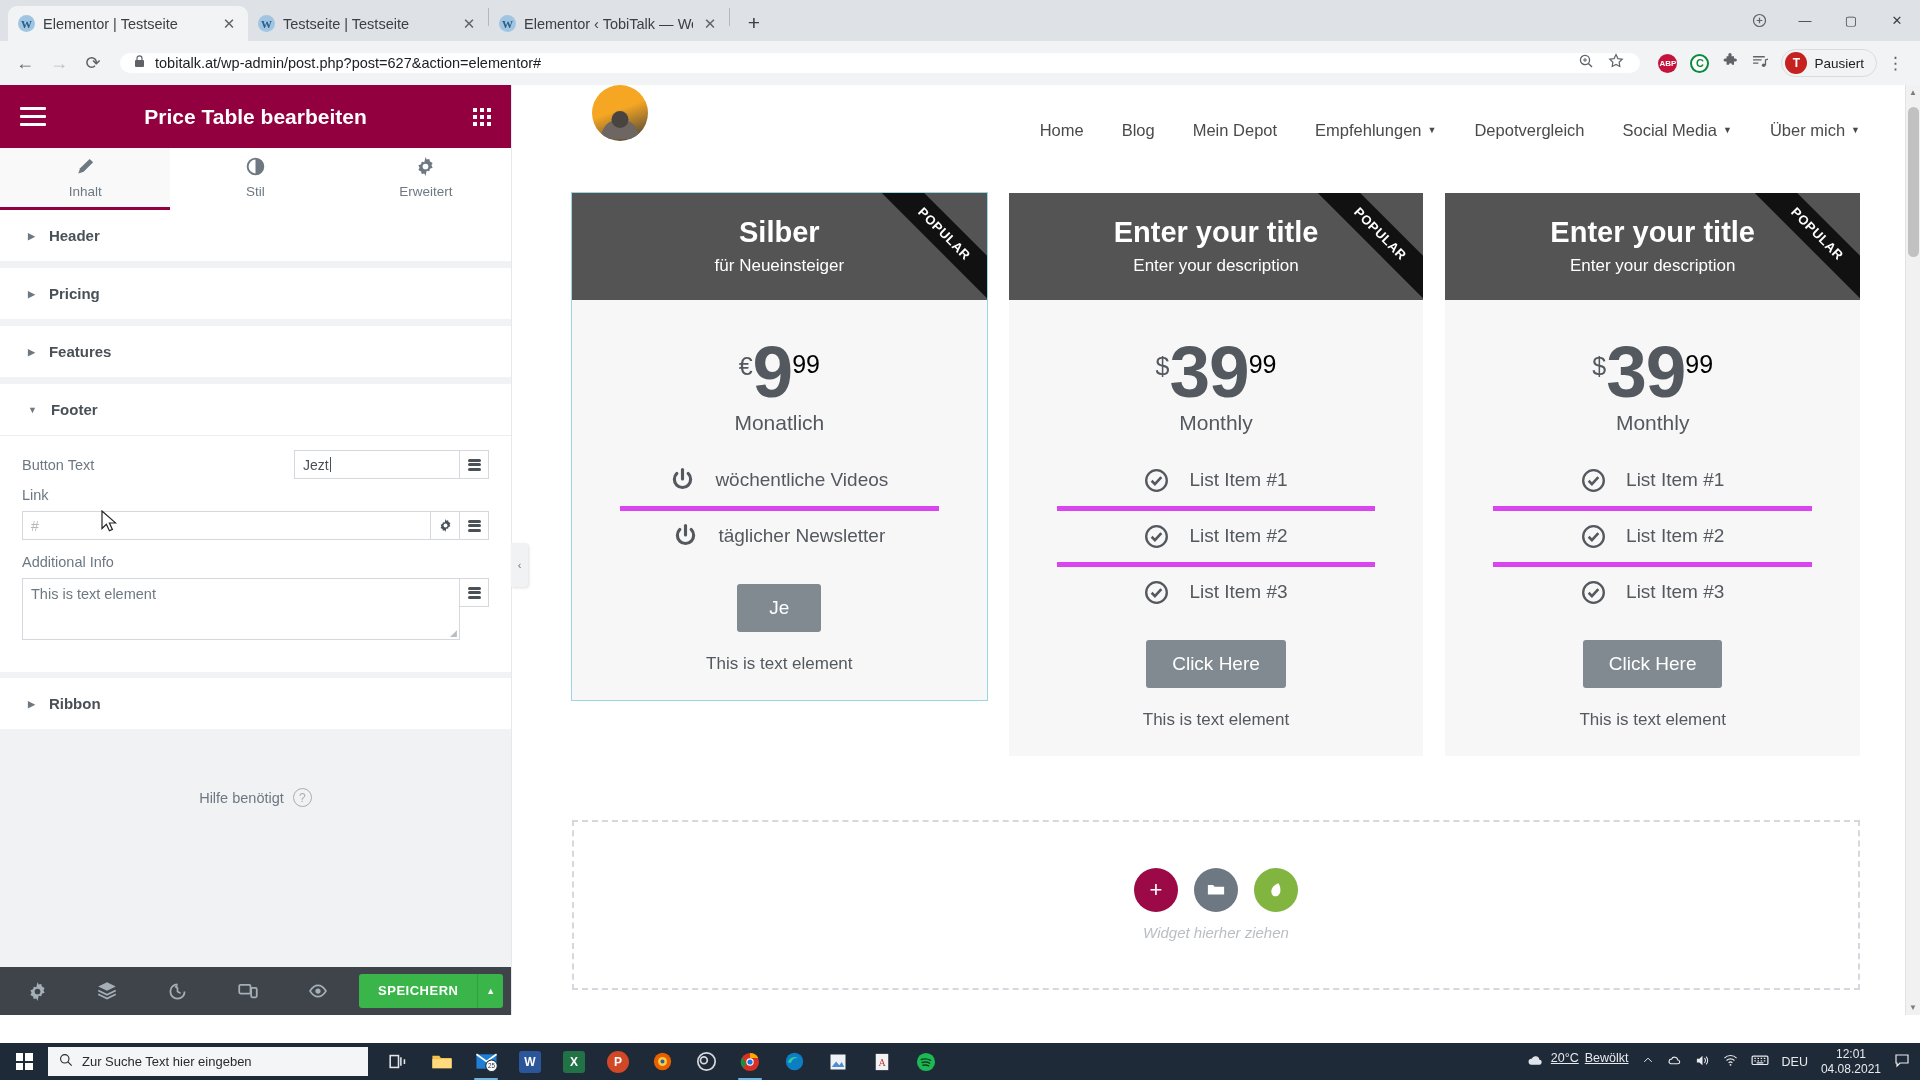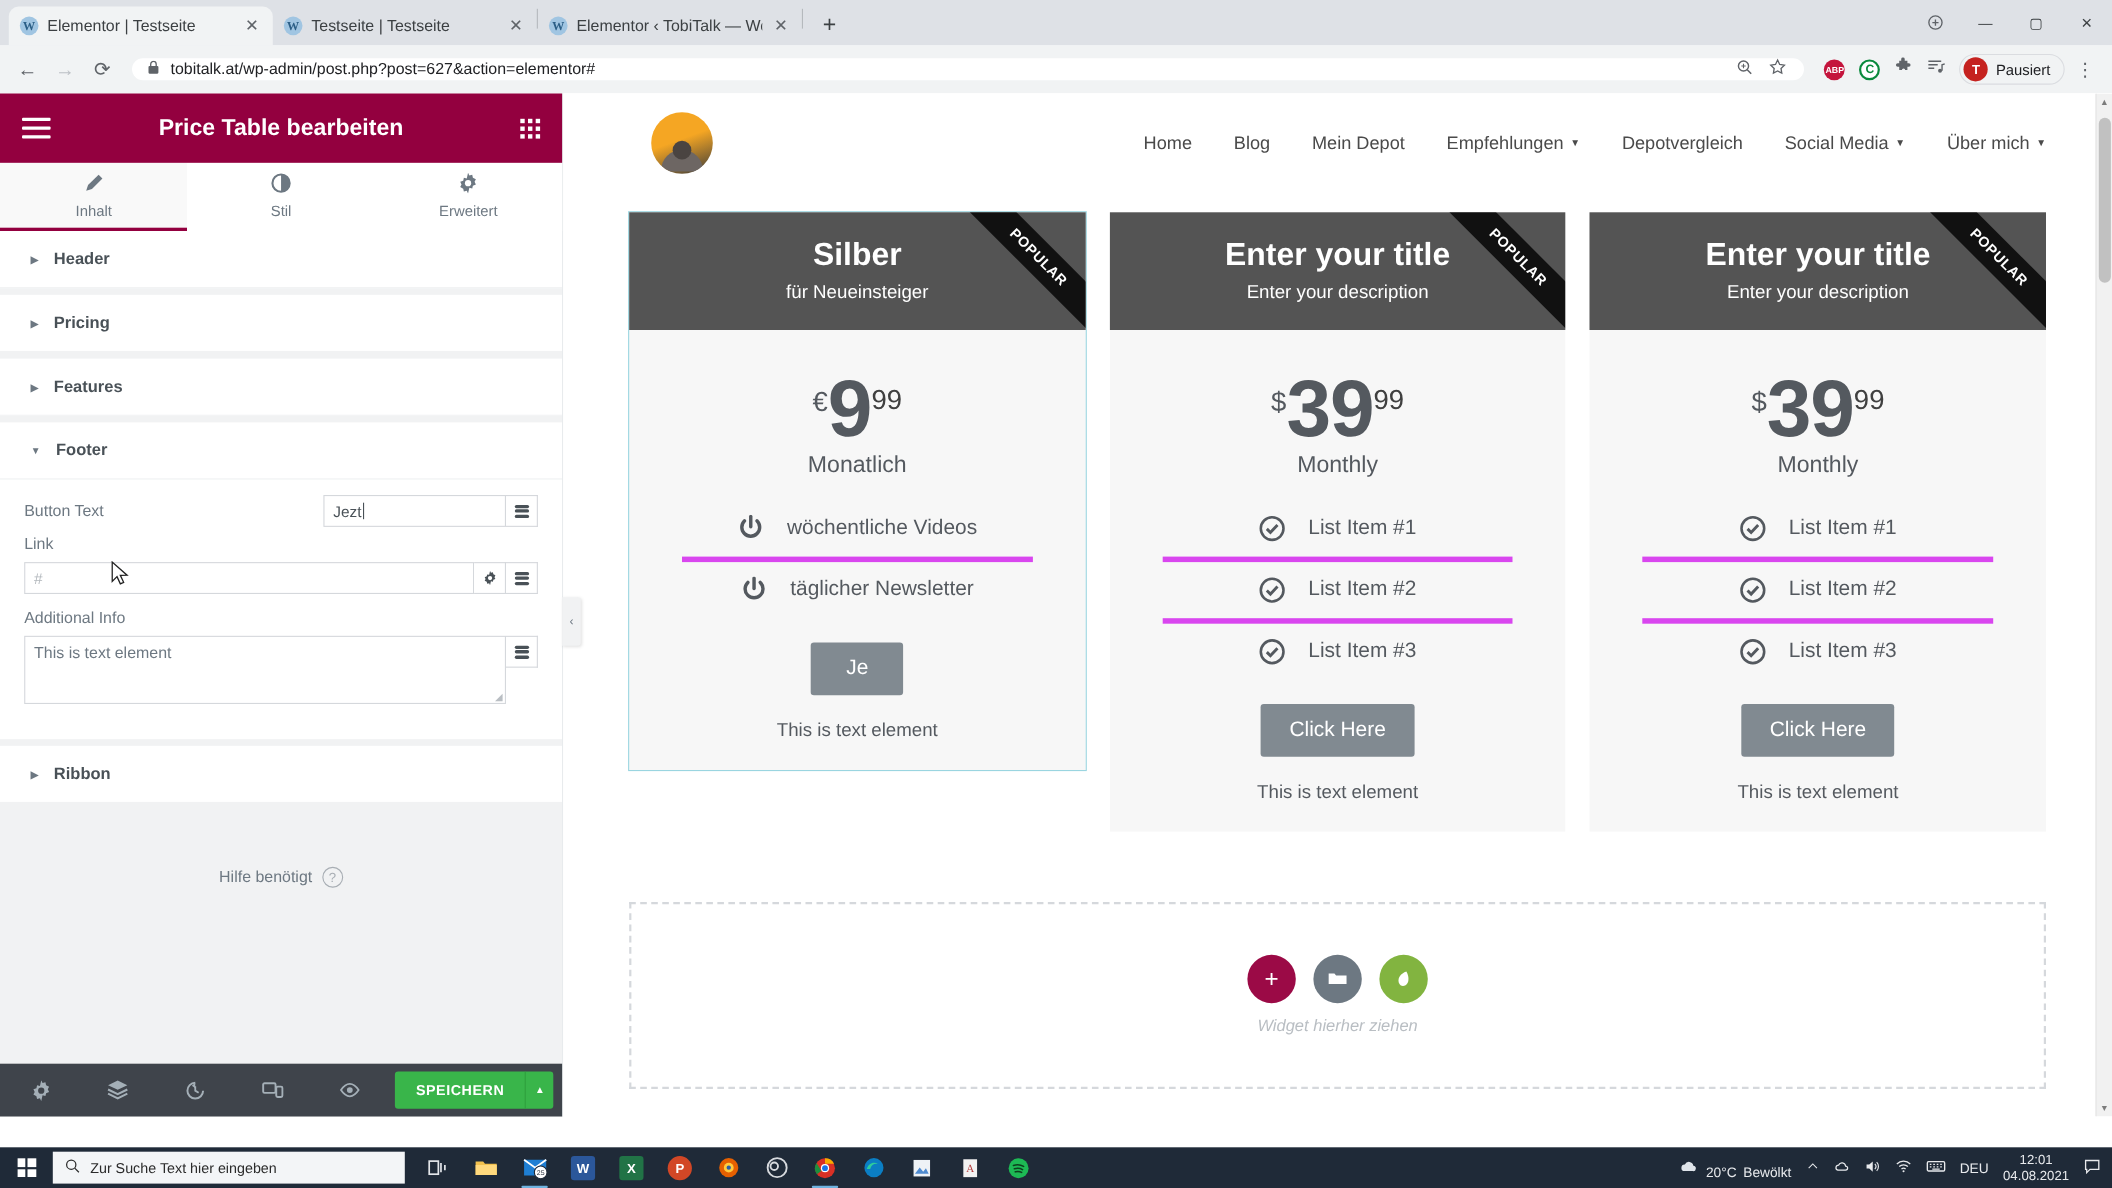--- a/index.html
+++ b/index.html
@@ -252,7 +252,7 @@
     flex: 1; background: #fff; position: relative; overflow: hidden;
   }
   .site-nav {
-    height: 90px; display: flex; align-items: center; padding: 0 60px 0 80px; gap: 19px;
+    height: 90px; display: flex; padding: 0 60px 0 80px; gap: 19px;
   }
   .avatar-img {
     width: 56px; height: 56px; border-radius: 50%;

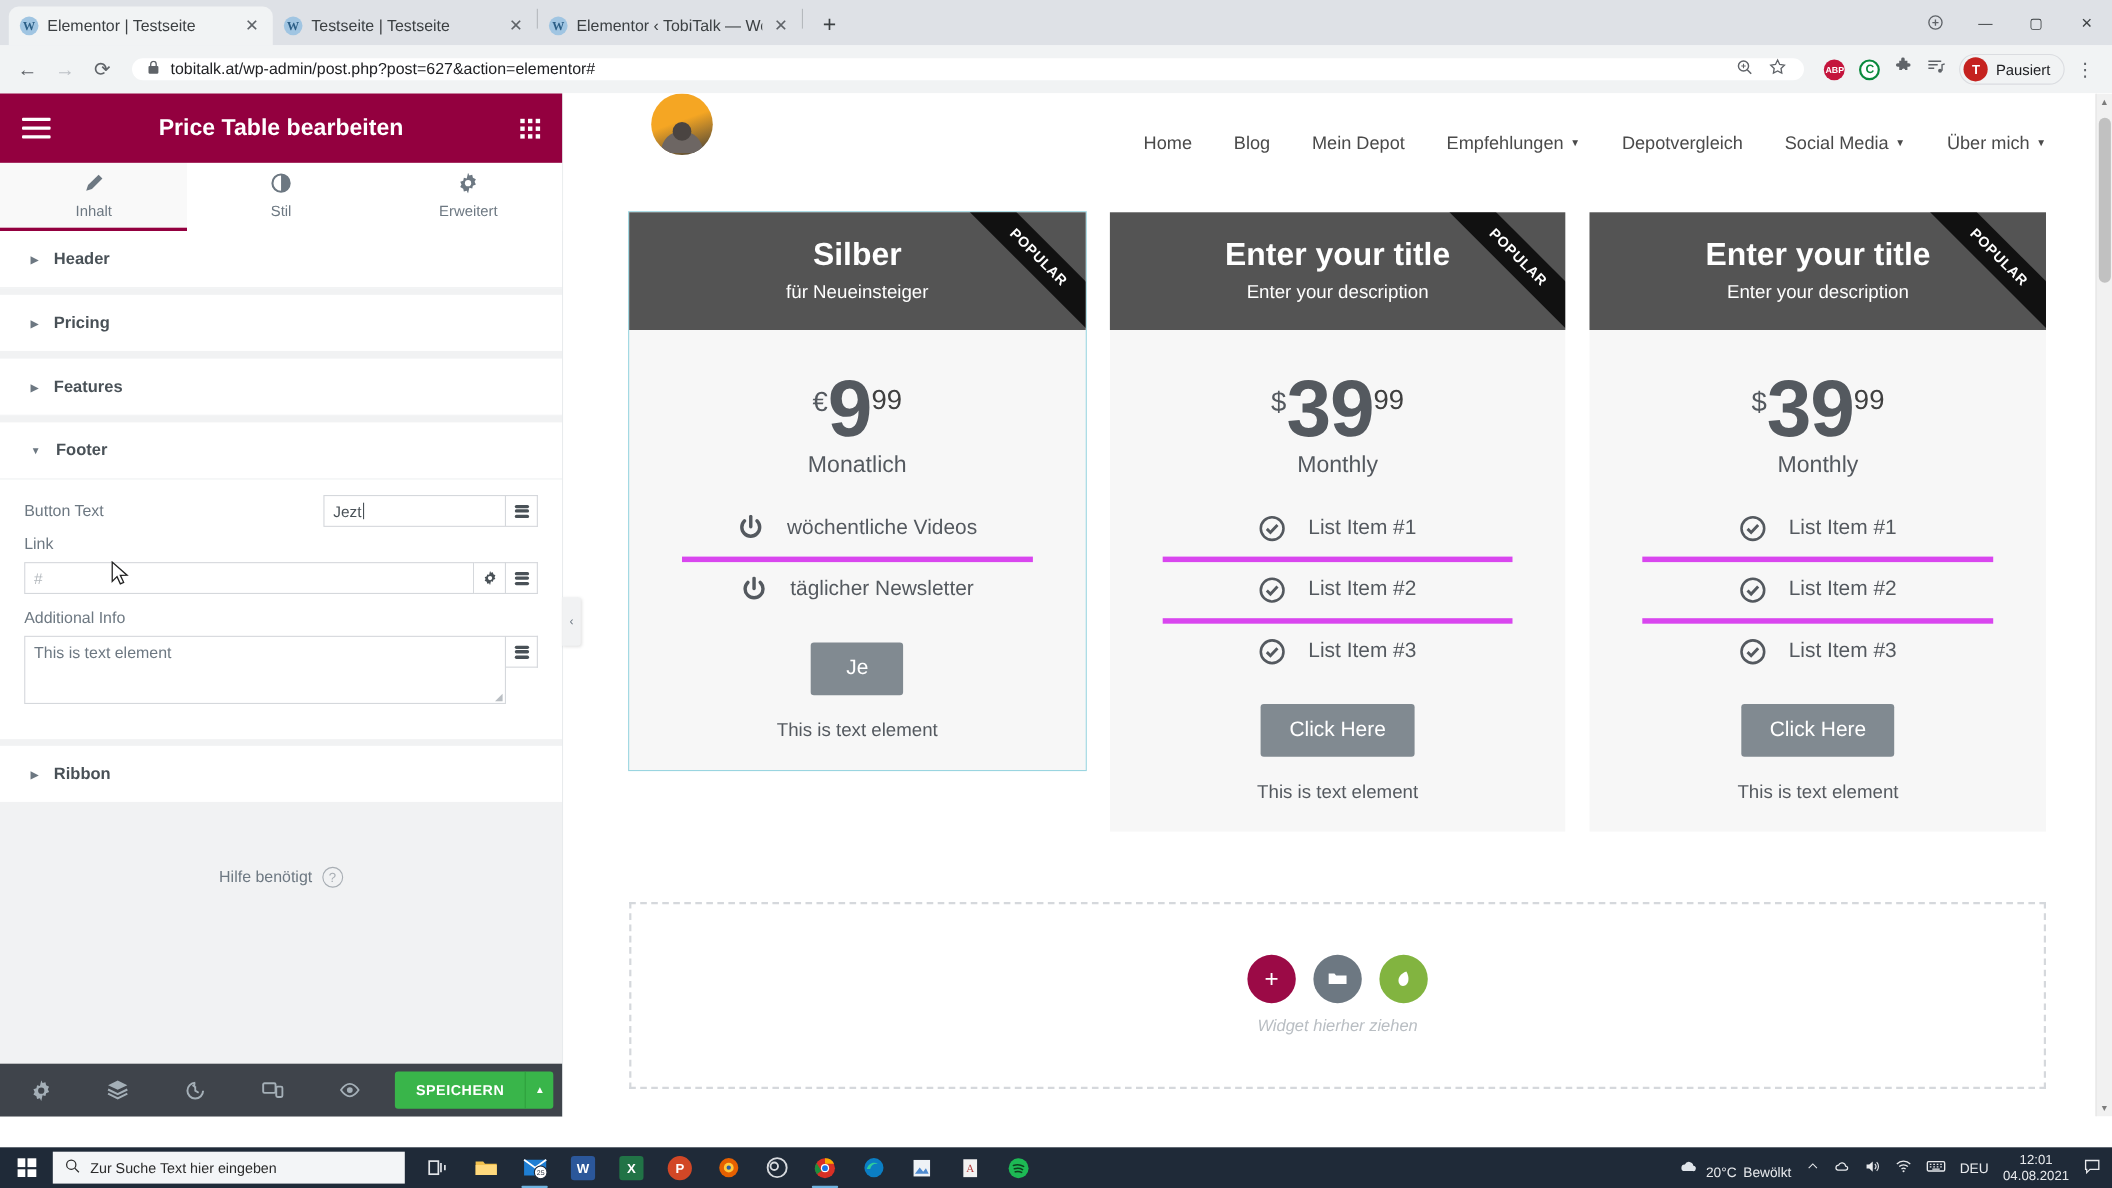--- a/index.html
+++ b/index.html
@@ -313,7 +313,7 @@
     font-size: 73px; font-weight: bold; color: #54595f; line-height: .92;
     letter-spacing: -1px;
   }
-  .p-frac { font-size: 25px; color: #404040; margin-top: 12px; font-weight: normal; }
+  .p-frac { font-size: 25px; color: #000000; margin-top: 12px; font-weight: normal; }
   .p-period {
     text-align: center; font-size: 21px; color: #54595f; margin-top: -2px;
     margin-bottom: 20px;

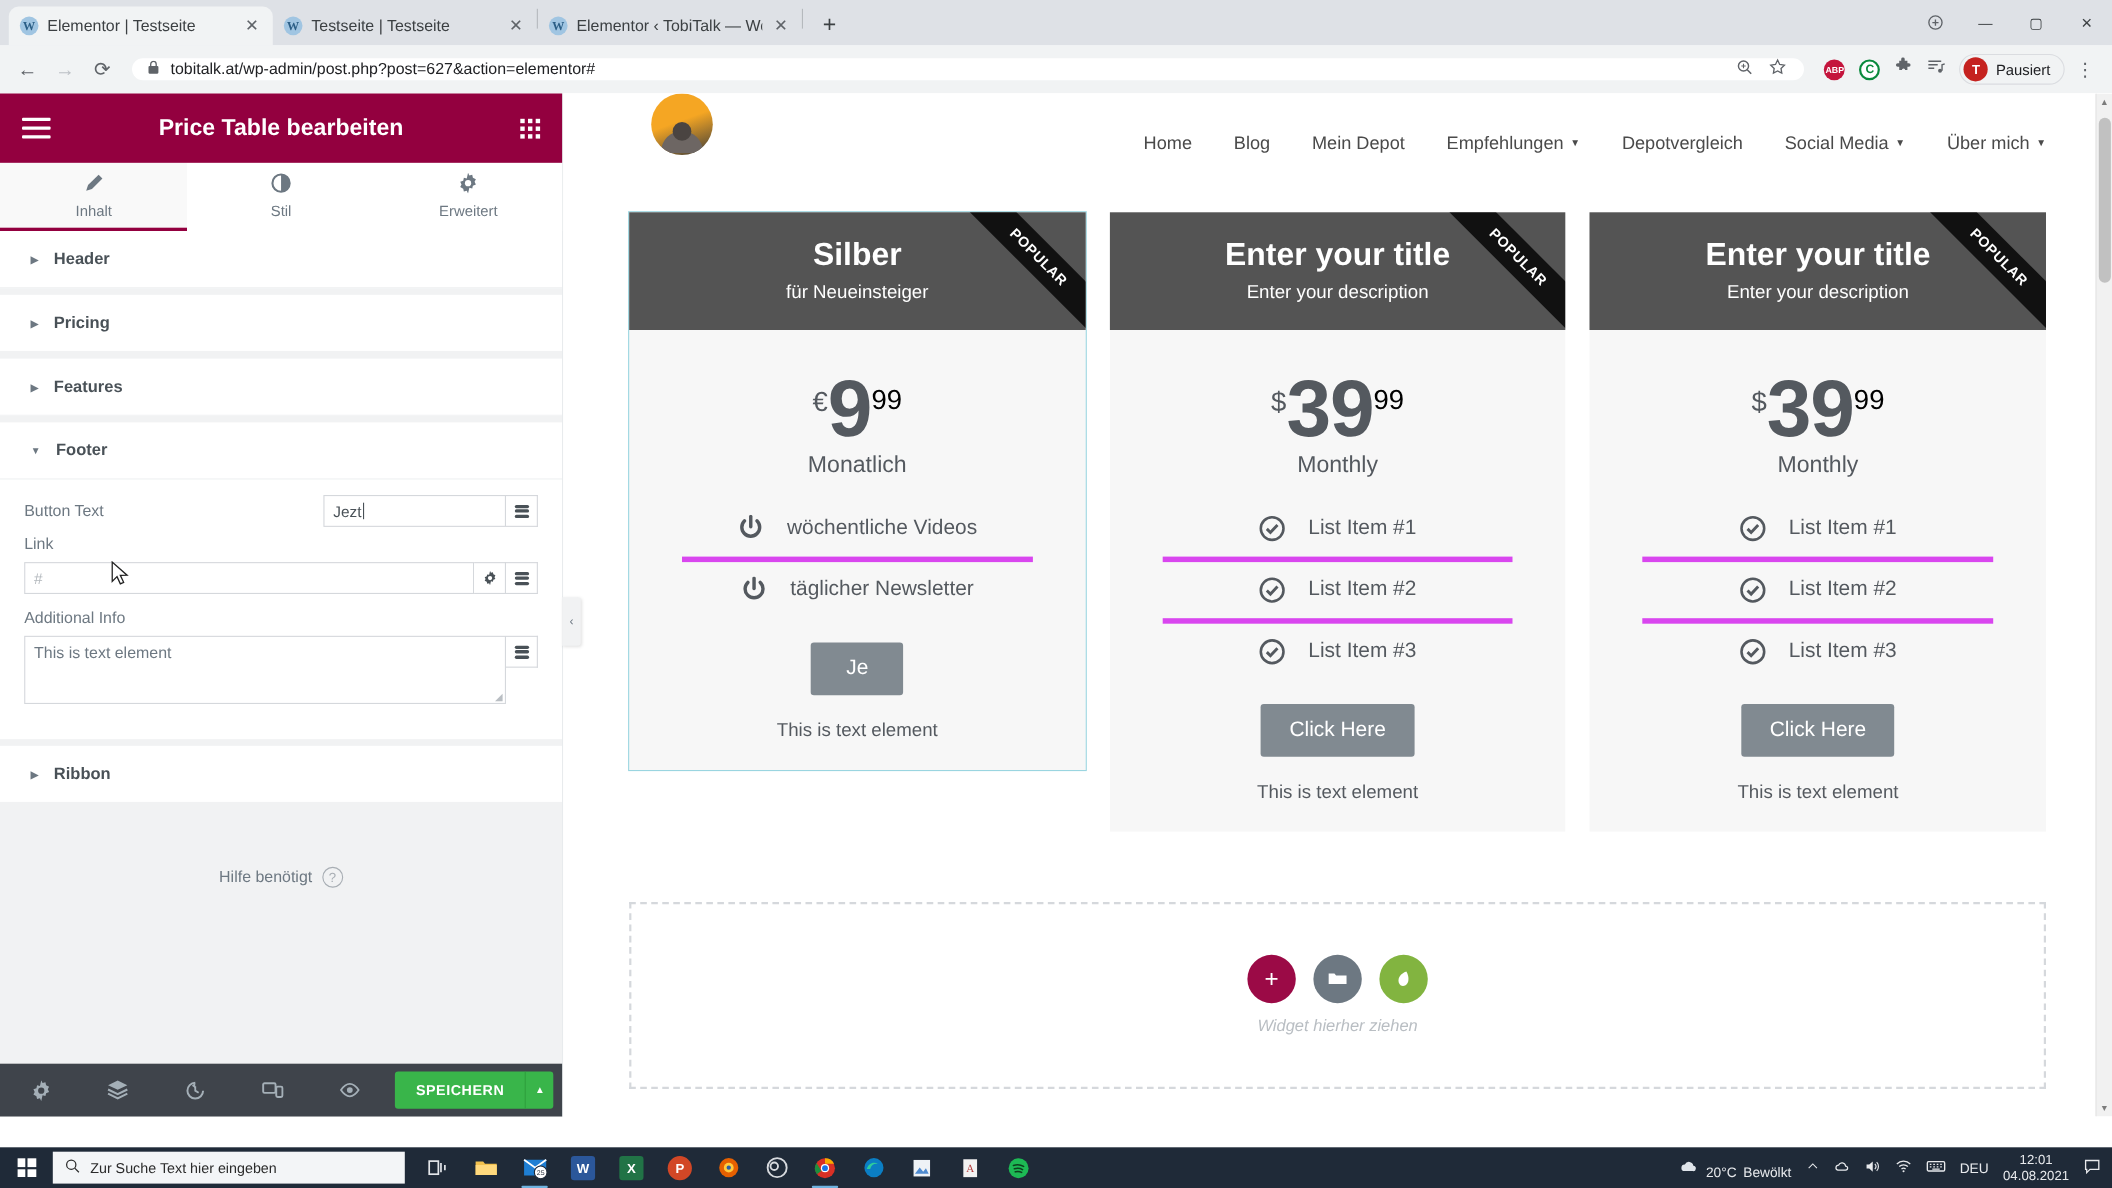--- a/index.html
+++ b/index.html
@@ -401,7 +401,7 @@
     margin-left: auto; display: flex; align-items: center; gap: 13px;
     padding-right: 10px; color: #e8eaed; font-size: 12.5px;
   }
-  .tray-item { display: flex; align-items: flex-end; gap: 6px; }
+  .tray-item { display: flex; align-items: flex-start; gap: 6px; text-decoration: underline; }
   .clock { text-align: center; line-height: 1.25; font-size: 12px; }
 
   .mouse-cursor {

